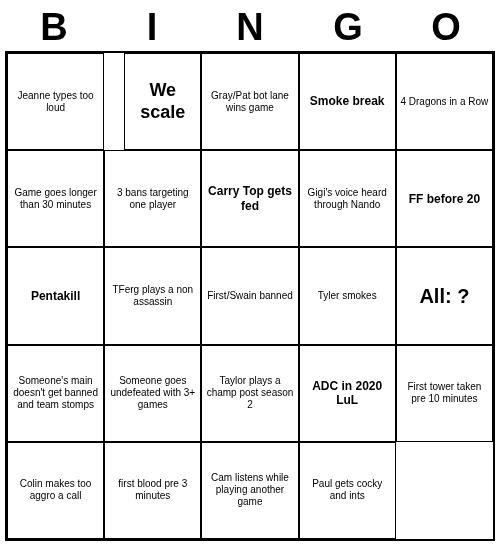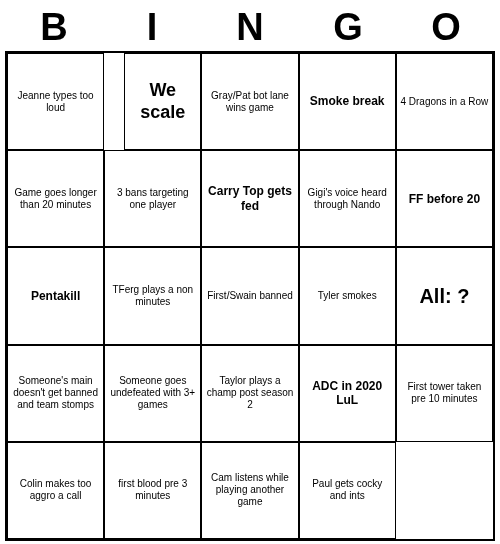--- a/index.html
+++ b/index.html
@@ -77,7 +77,7 @@
     <div class="bingo-cell">Gray/Pat bot lane wins game</div>
     <div class="bingo-cell medium-text">Smoke break</div>
     <div class="bingo-cell">4 Dragons in a Row</div>
-    <div class="bingo-cell">Game goes longer than 20 minutes</div>
+    <div class="bingo-cell">Game goes longer than 30 minutes</div>
     <div class="bingo-cell">3 bans targeting one player</div>
     <div class="bingo-cell medium-text">Carry Top gets fed</div>
     <div class="bingo-cell">Gigi's voice heard through Nando</div>

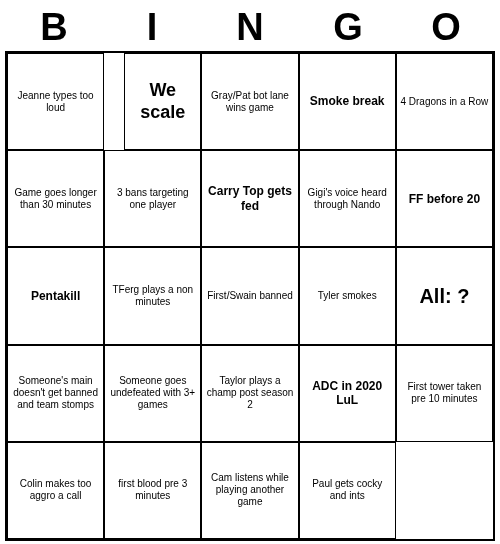--- a/index.html
+++ b/index.html
@@ -83,7 +83,7 @@
     <div class="bingo-cell">Gigi's voice heard through Nando</div>
     <div class="bingo-cell medium-text">FF before 20</div>
     <div class="bingo-cell medium-text">Pentakill</div>
-    <div class="bingo-cell">TFerg plays a non minutes</div>
+    <div class="bingo-cell">TFerg plays a non assassin</div>
     <div class="bingo-cell">First/Swain banned</div>
     <div class="bingo-cell">Tyler smokes</div>
     <div class="bingo-cell xlarge-text">All: ?</div>

